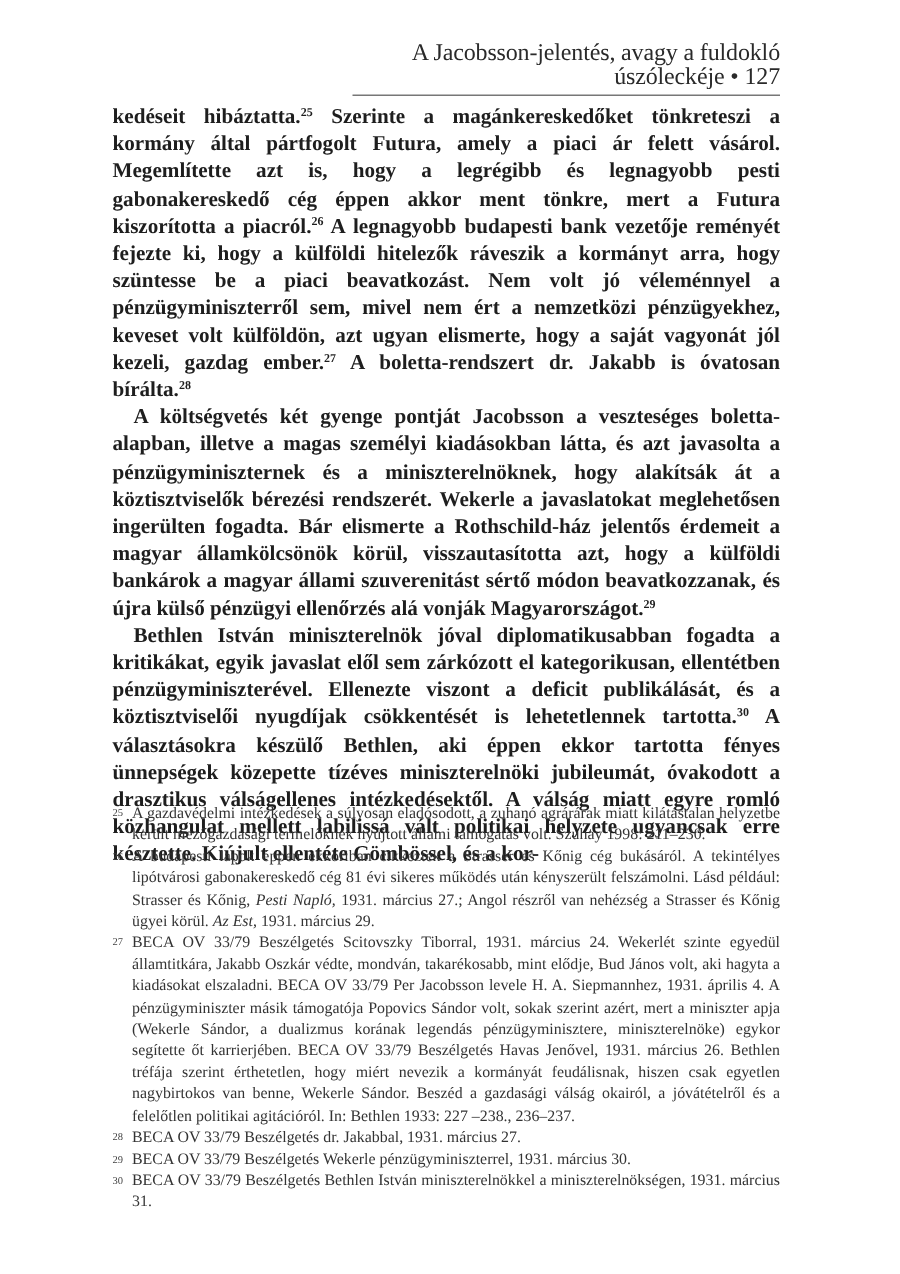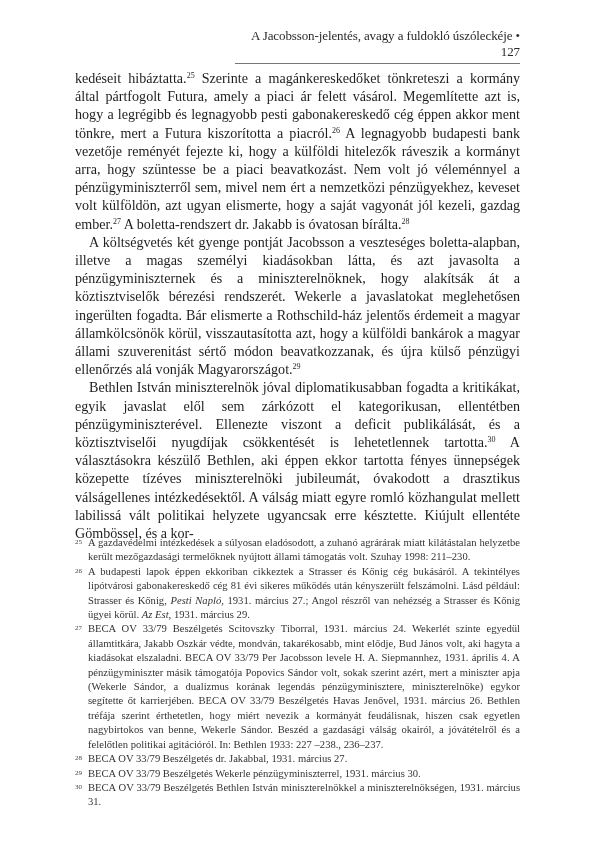--- a/index.html
+++ b/index.html
@@ -4,7 +4,7 @@
 <style>
   html, body { margin:0; padding:0; background:#ffffff; }
   body { width:600px; height:849px; position:relative; overflow:hidden; font-family:"Liberation Serif","DejaVu Serif",serif; color:#222; }
-  .running-head { position:absolute; left:235px; top:28px; width:285px; text-align:right; font-size:13px; letter-spacing:-0.1px; border-bottom:1px solid #777; padding-bottom:3px; line-height:16px; color:#2a2a2a; }
+  .running-head { position:absolute; left:235px; top:28px; width:285px; text-align:right; font-size:16px; letter-spacing:-0.1px; border-bottom:1px solid #777; padding-bottom:3px; line-height:16px; color:#2a2a2a; }
   .body-text { position:absolute; left:75px; top:69px; width:445px; font-size:14.1px; line-height:18.2px; text-align:justify; color:#1e1e1e; }
   .body-text p { margin:0; }
   .body-text p.indent { text-indent:14px; }

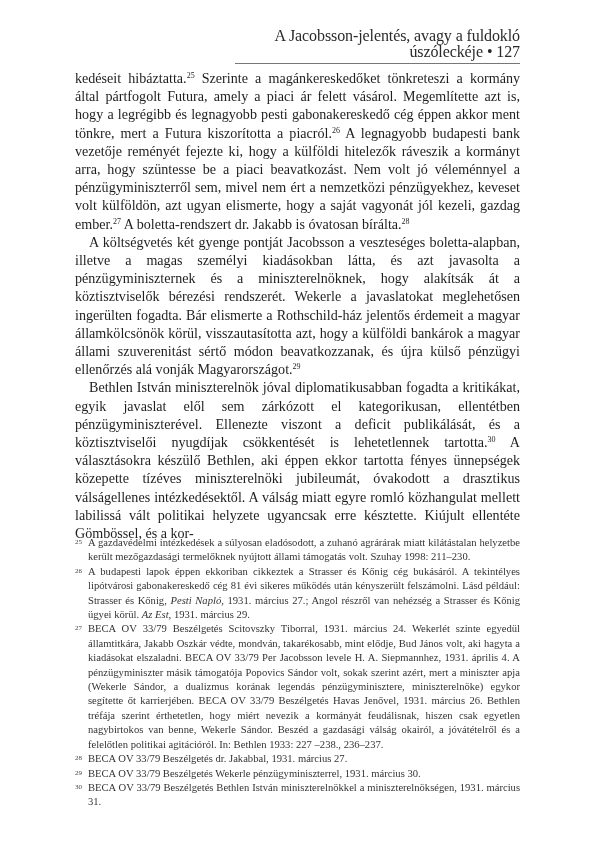--- a/index.html
+++ b/index.html
@@ -6,7 +6,7 @@
   body { width:600px; height:849px; position:relative; overflow:hidden; font-family:"Liberation Serif","DejaVu Serif",serif; color:#222; }
   .running-head { position:absolute; left:235px; top:28px; width:285px; text-align:right; font-size:16px; letter-spacing:-0.1px; border-bottom:1px solid #777; padding-bottom:3px; line-height:16px; color:#2a2a2a; }
   .body-text { position:absolute; left:75px; top:69px; width:445px; font-size:14.1px; line-height:18.2px; text-align:justify; color:#1e1e1e; }
-  .body-text p { margin:0; }
+  .body-text p { margin:0;font-weight:bold; }
   .body-text p.indent { text-indent:14px; }
   sup { font-size:8px; line-height:0; vertical-align:5px; }
   .footnotes { position:absolute; left:75px; top:536px; width:445px; font-size:10.6px; line-height:14.4px; color:#333; }

